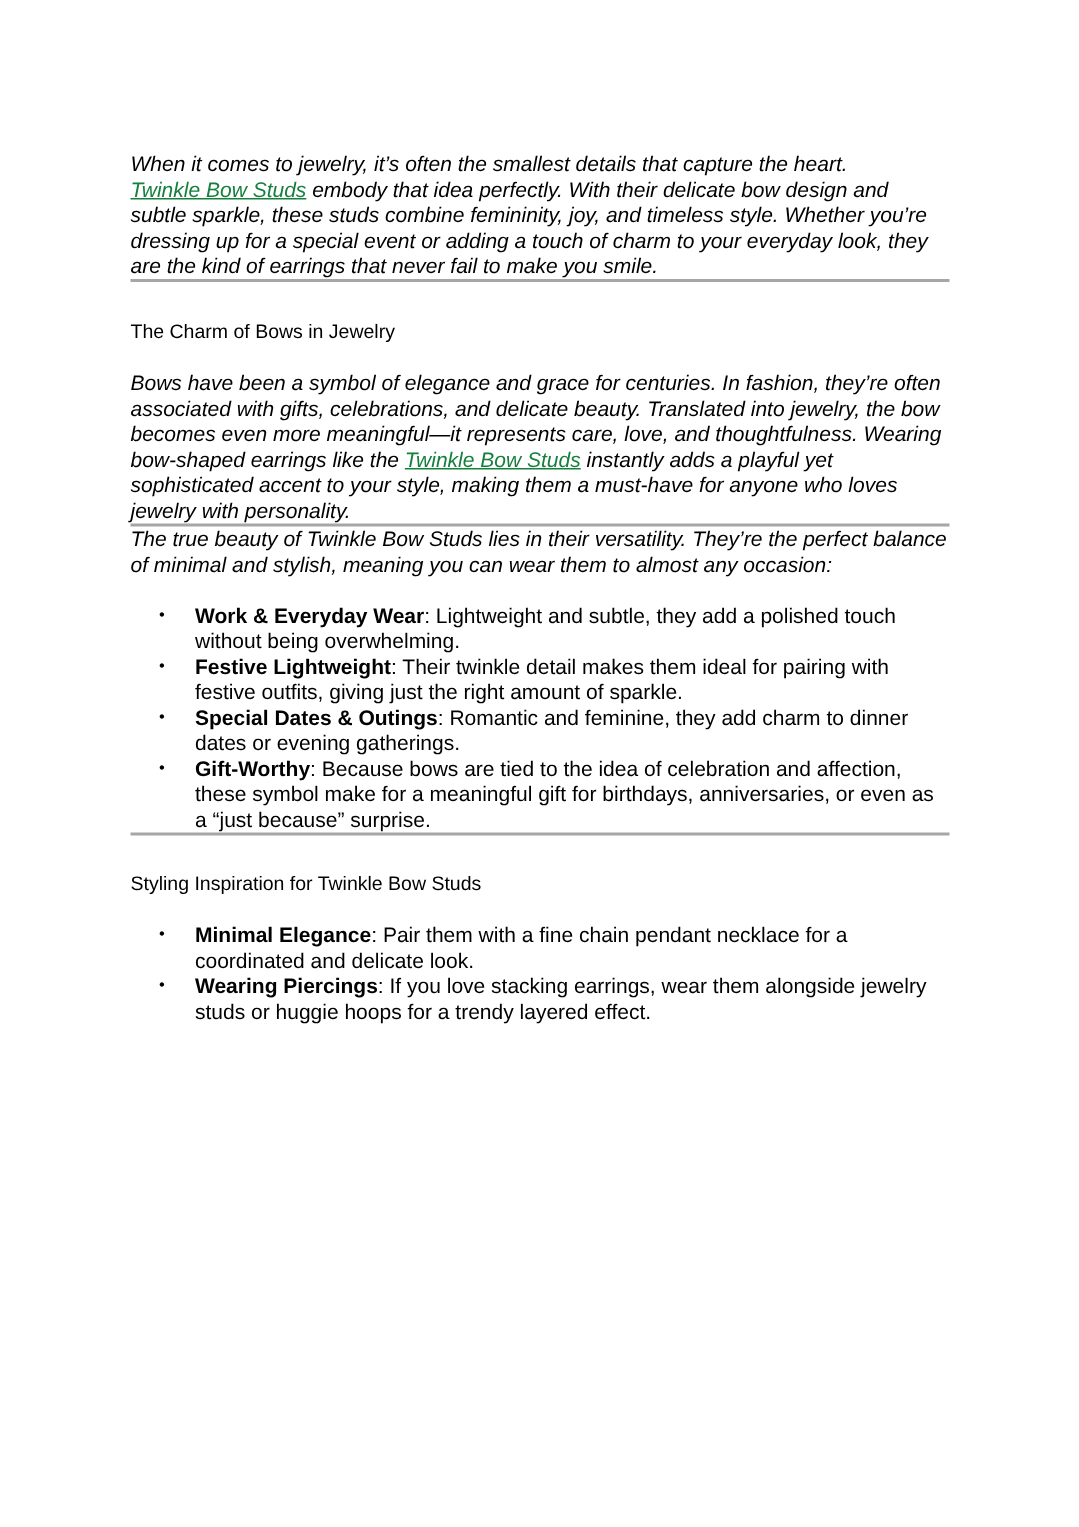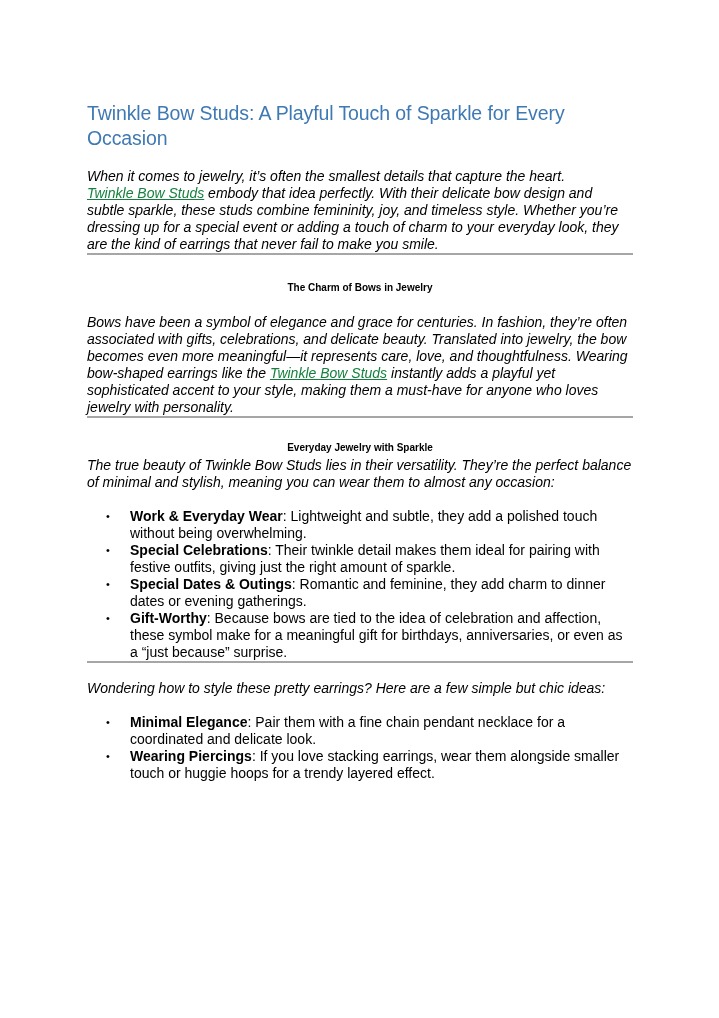--- a/index.html
+++ b/index.html
@@ -88,7 +88,6 @@
 
 <div class="page">
 
-  <h1 class="doc-title">Twinkle Bow Studs: A Playful Touch of Sparkle for Every Occasion</h1>
 
   <p>
     <span>When it comes to jewelry, it’s often the smallest details that capture the heart.</span><br>

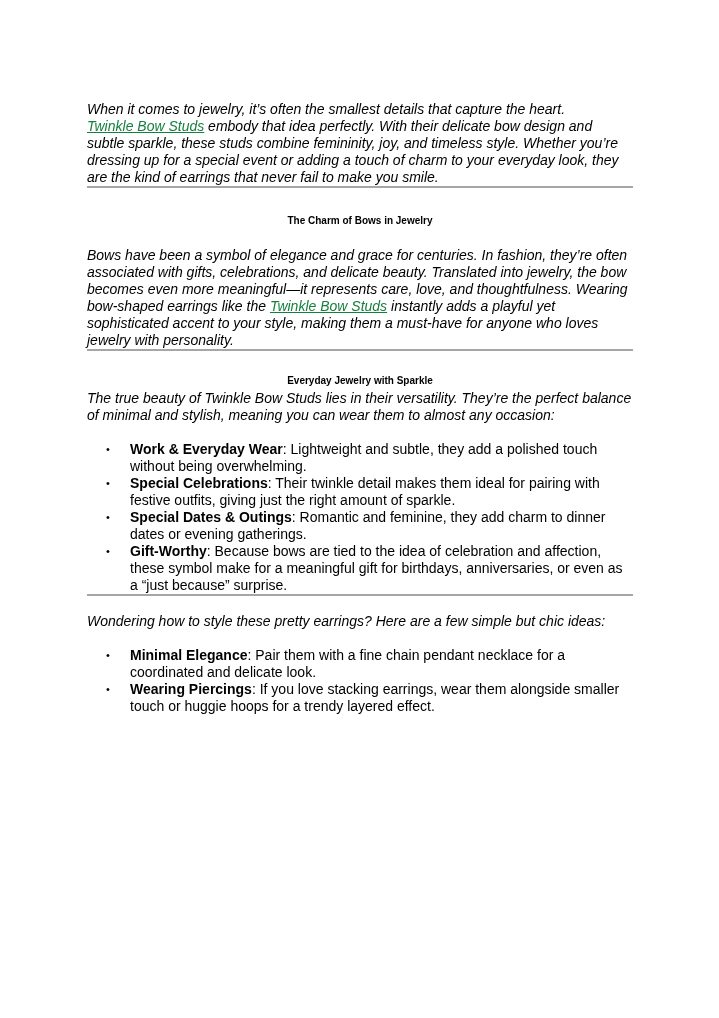--- a/index.html
+++ b/index.html
@@ -48,11 +48,10 @@
       width: 546px;
     }
     h2 {
-      font-size: 10px;
-      font-weight: bold;
+      font-size: 13px;
+      font-weight: normal;
       margin: 0;
       line-height: 18px;
-      text-align: center;
     }
     ul {
       margin: 0;

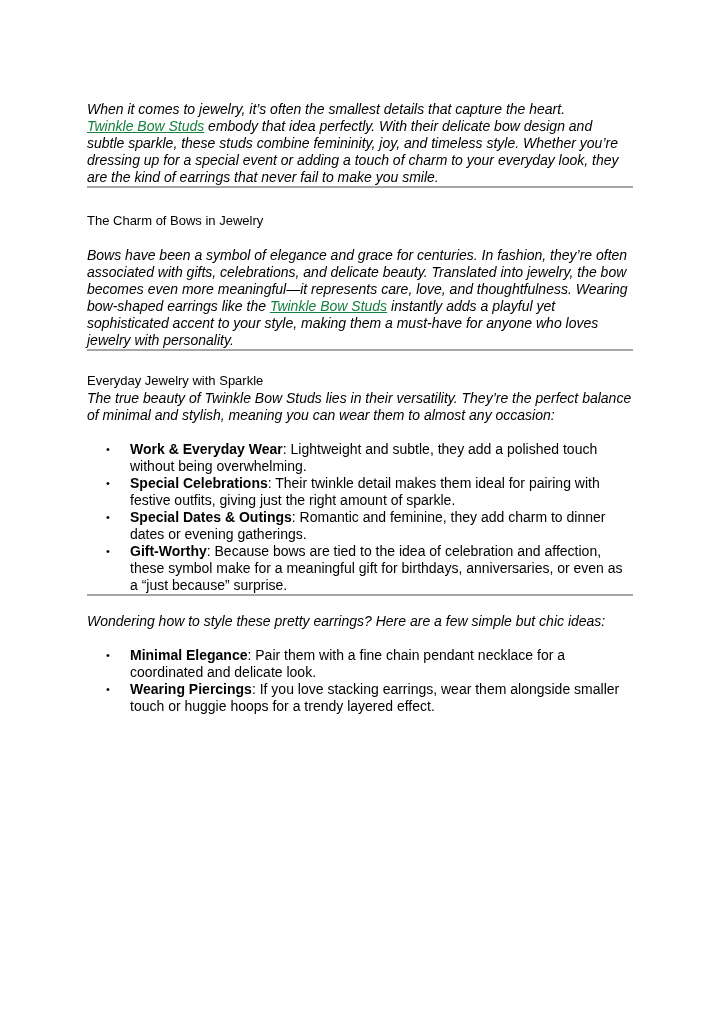--- a/index.html
+++ b/index.html
@@ -102,7 +102,6 @@
 
   <hr class="rule sec-2-rule">
 
-  <h2 class="sec-2-h">Everyday Jewelry with Sparkle</h2>
   <p class="sec-2-p">The true beauty of Twinkle Bow Studs lies in their versatility. They’re the perfect balance of minimal and stylish, meaning you can wear them to almost any occasion:</p>
   <ul class="sec-2-list">
     <li>

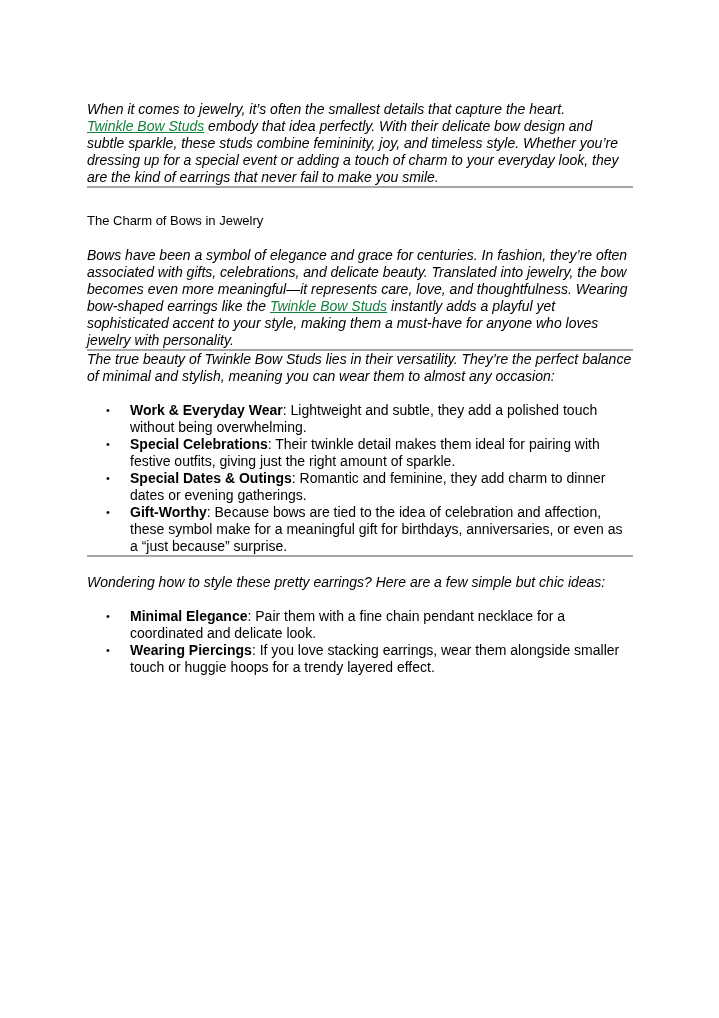--- a/index.html
+++ b/index.html
@@ -110,7 +110,7 @@
     </li>
     <li>
       <span class="bullet">•</span>
-      <b>Special Celebrations</b><span>: Their twinkle detail makes them ideal for pairing with festive outfits, giving just the right amount of sparkle.</span>
+      <b>Festive Lightweight</b><span>: Their twinkle detail makes them ideal for pairing with festive outfits, giving just the right amount of sparkle.</span>
     </li>
     <li>
       <span class="bullet">•</span>

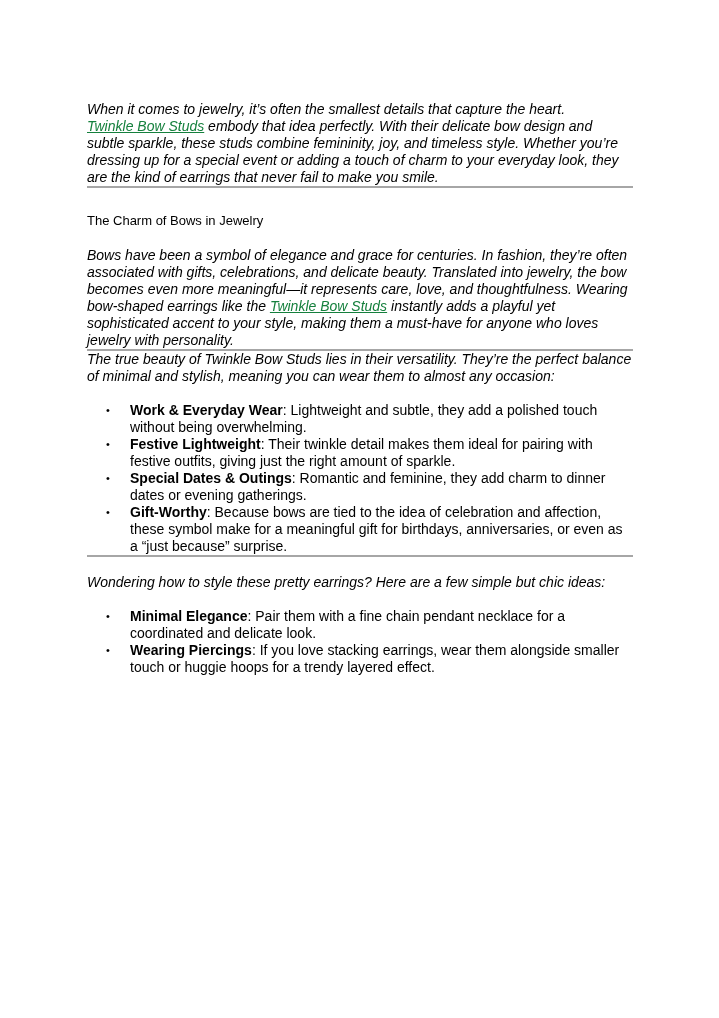--- a/index.html
+++ b/index.html
@@ -124,6 +124,7 @@
 
   <hr class="rule sec-3-rule">
 
+  <h2 class="sec-3-h">Styling Inspiration for Twinkle Bow Studs</h2>
   <p class="sec-3-p">Wondering how to style these pretty earrings? Here are a few simple but chic ideas:</p>
   <ul class="sec-3-list">
     <li>

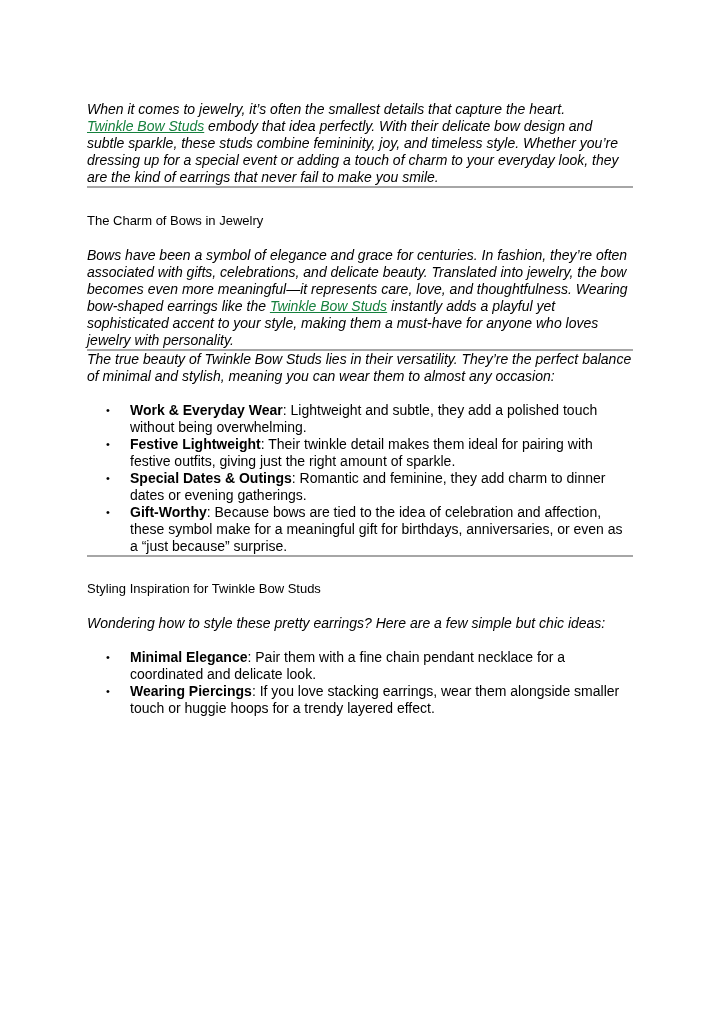--- a/index.html
+++ b/index.html
@@ -125,7 +125,6 @@
   <hr class="rule sec-3-rule">
 
   <h2 class="sec-3-h">Styling Inspiration for Twinkle Bow Studs</h2>
-  <p class="sec-3-p">Wondering how to style these pretty earrings? Here are a few simple but chic ideas:</p>
   <ul class="sec-3-list">
     <li>
       <span class="bullet">•</span>

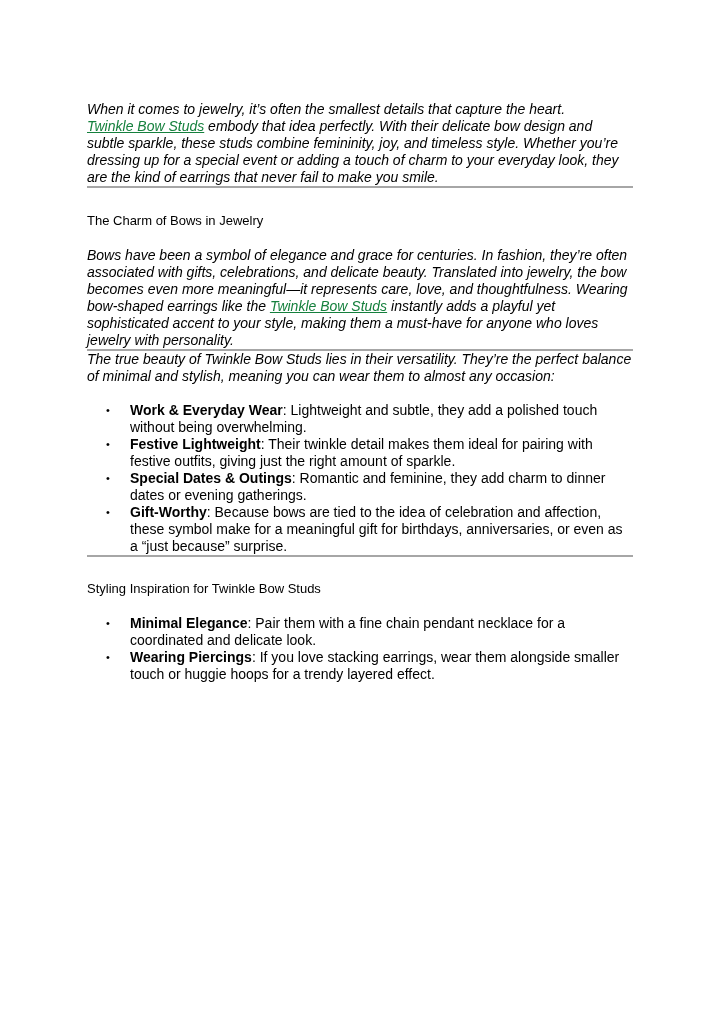--- a/index.html
+++ b/index.html
@@ -132,7 +132,7 @@
     </li>
     <li>
       <span class="bullet">•</span>
-      <b>Wearing Piercings</b><span>: If you love stacking earrings, wear them alongside smaller touch or huggie hoops for a trendy layered effect.</span>
+      <b>Wearing Piercings</b><span>: If you love stacking earrings, wear them alongside jewelry studs or huggie hoops for a trendy layered effect.</span>
     </li>
   </ul>
 

